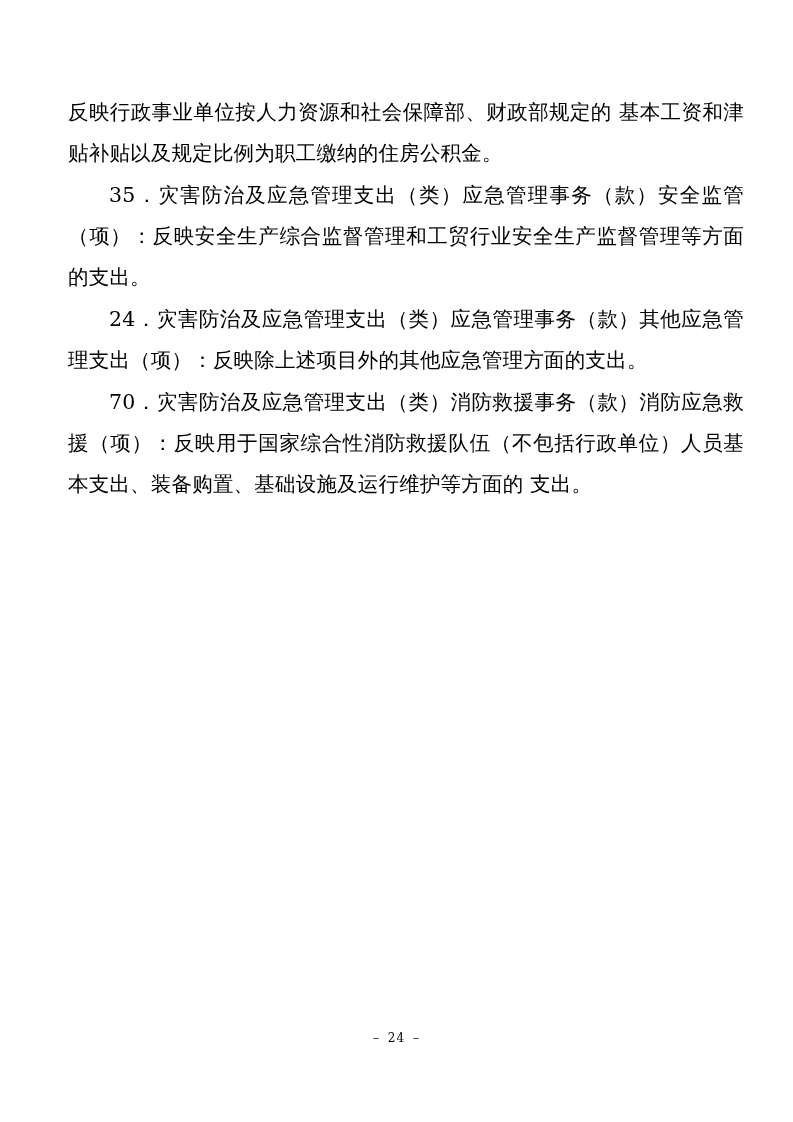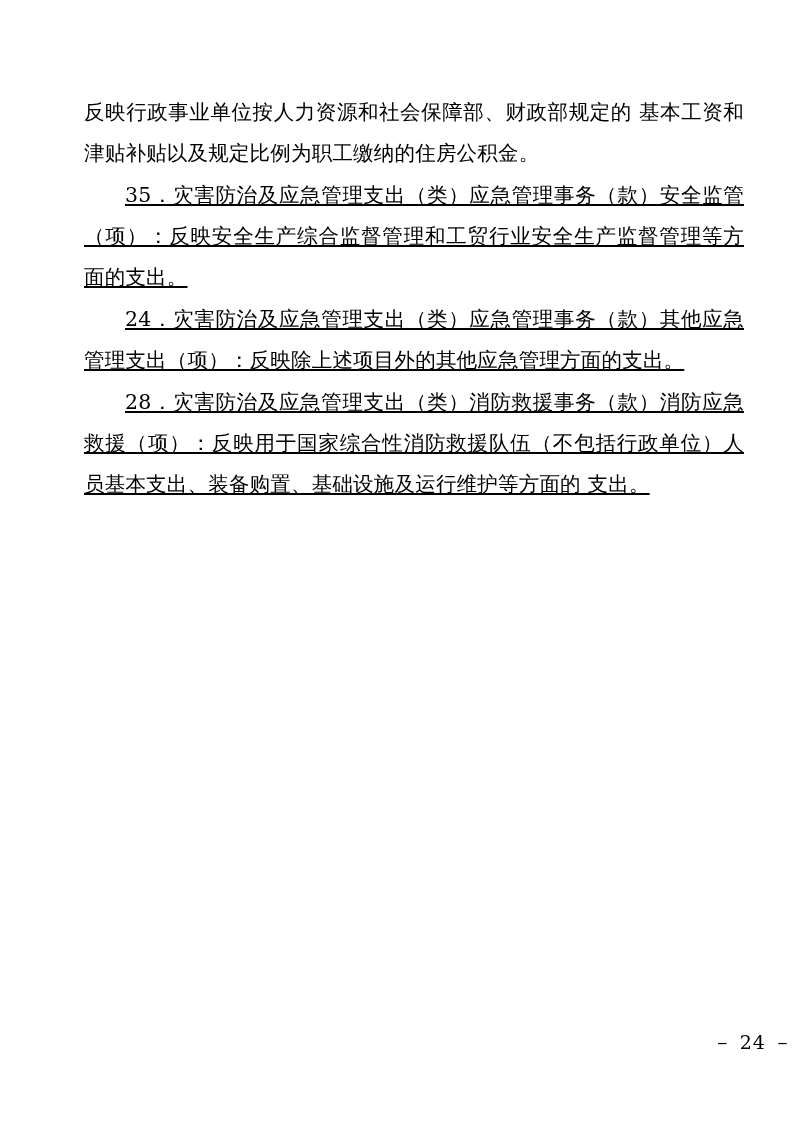--- a/index.html
+++ b/index.html
@@ -28,7 +28,7 @@
     line-height: 41px;
     text-align: justify;
     text-justify: inter-character;
-    margin: 0 0 0 16px;
+    margin: 0 0 0 0;
     letter-spacing: 0.2px;
   }
   .para.indent {

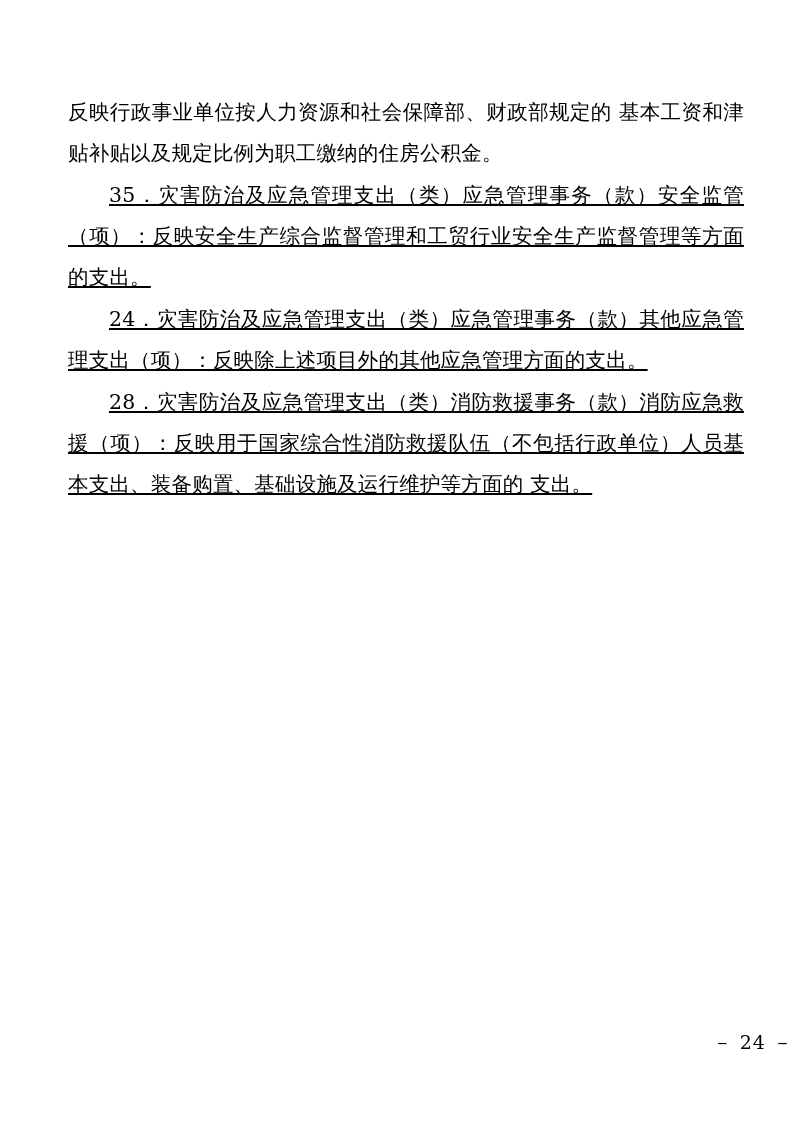--- a/index.html
+++ b/index.html
@@ -36,7 +36,6 @@
   }
   .para + .para {
     margin-top: 1px;
-    text-decoration: underline;
   }
   .footer {
     position: absolute;

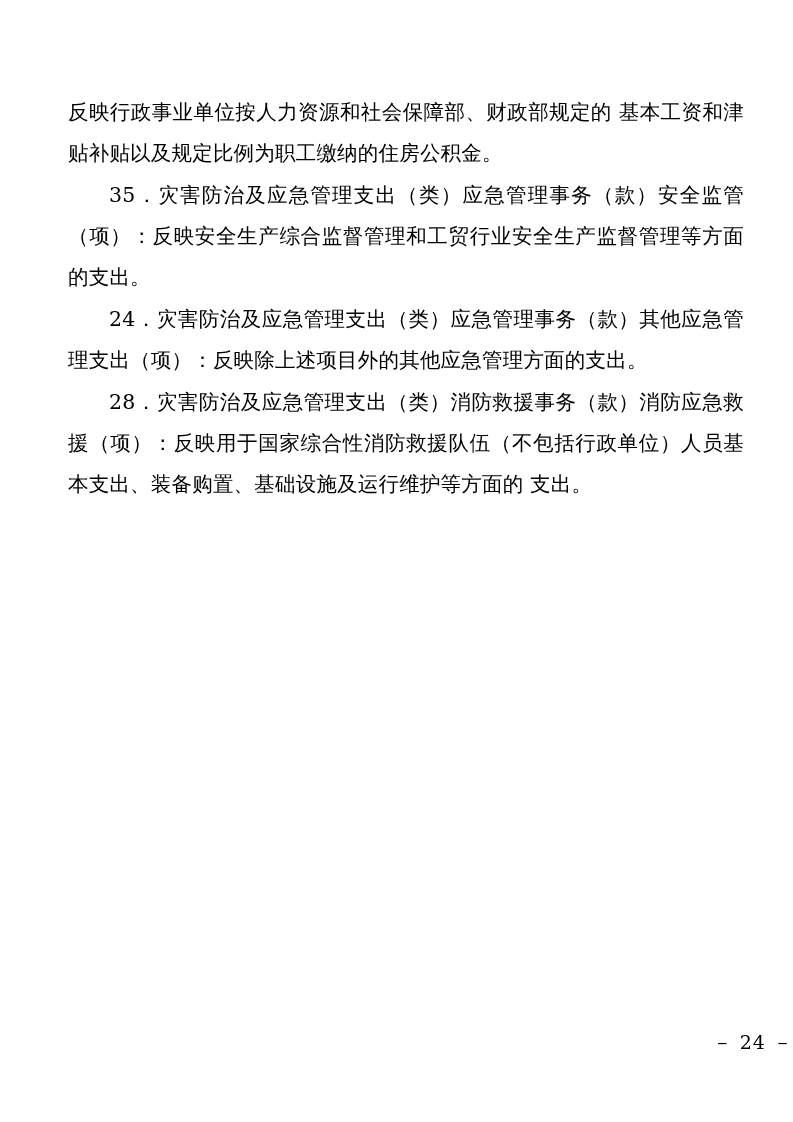--- a/index.html
+++ b/index.html
@@ -57,7 +57,7 @@
     <p class="para">反映行政事业单位按人力资源和社会保障部、财政部规定的 基本工资和津贴补贴以及规定比例为职工缴纳的住房公积金。</p>
     <p class="para indent">35．灾害防治及应急管理支出（类）应急管理事务（款）安全监管（项）：反映安全生产综合监督管理和工贸行业安全生产监督管理等方面的支出。</p>
     <p class="para indent">24．灾害防治及应急管理支出（类）应急管理事务（款）其他应急管理支出（项）：反映除上述项目外的其他应急管理方面的支出。</p>
-    <p class="para indent">28．灾害防治及应急管理支出（类）消防救援事务（款）消防应急救援（项）：反映用于国家综合性消防救援队伍（不包括行政单位）人员基本支出、装备购置、基础设施及运行维护等方面的 支出。</p>
+    <p class="para indent">70．灾害防治及应急管理支出（类）消防救援事务（款）消防应急救援（项）：反映用于国家综合性消防救援队伍（不包括行政单位）人员基本支出、装备购置、基础设施及运行维护等方面的 支出。</p>
   </div>
 
   <div class="footer">－ 24 －</div>

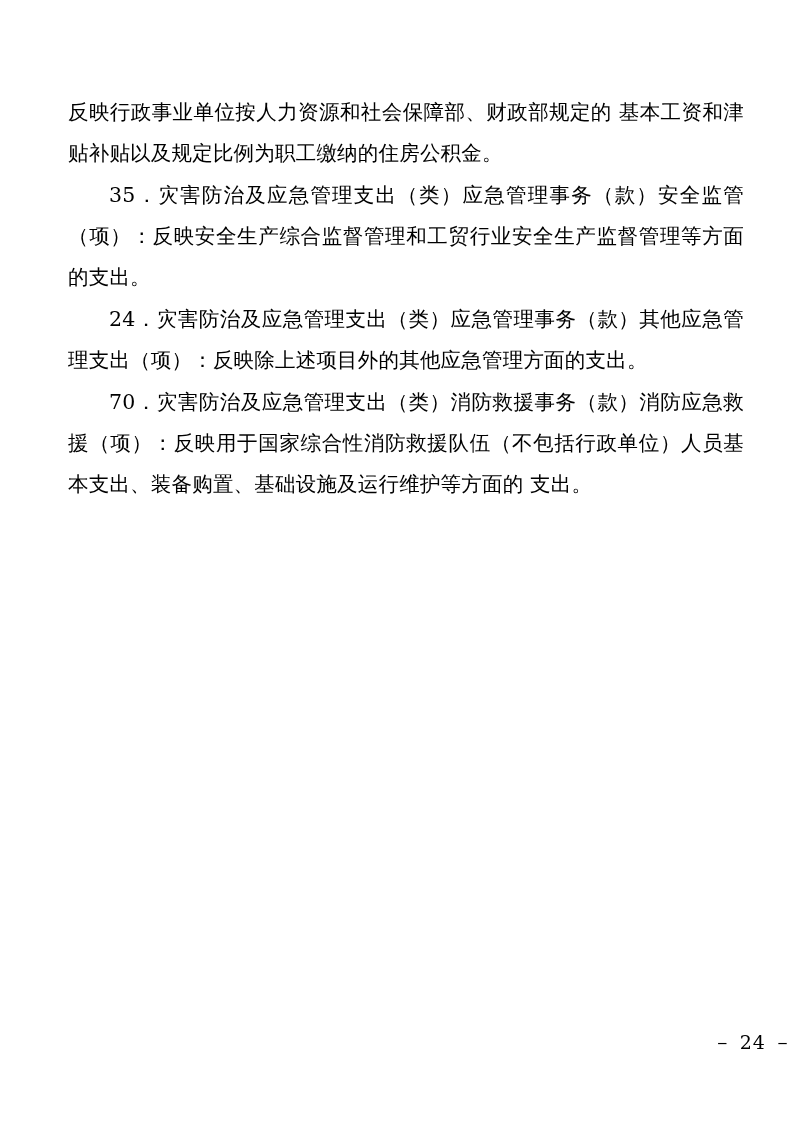--- a/index.html
+++ b/index.html
@@ -42,8 +42,8 @@
     left: 0;
     right: 0;
     top: 1030px;
-    text-align: right;
-    font-size: 19px;
+    text-align: center;
+    font-size: 12px;
     font-family: "DejaVu Serif", serif;
     letter-spacing: 1px;
   }

